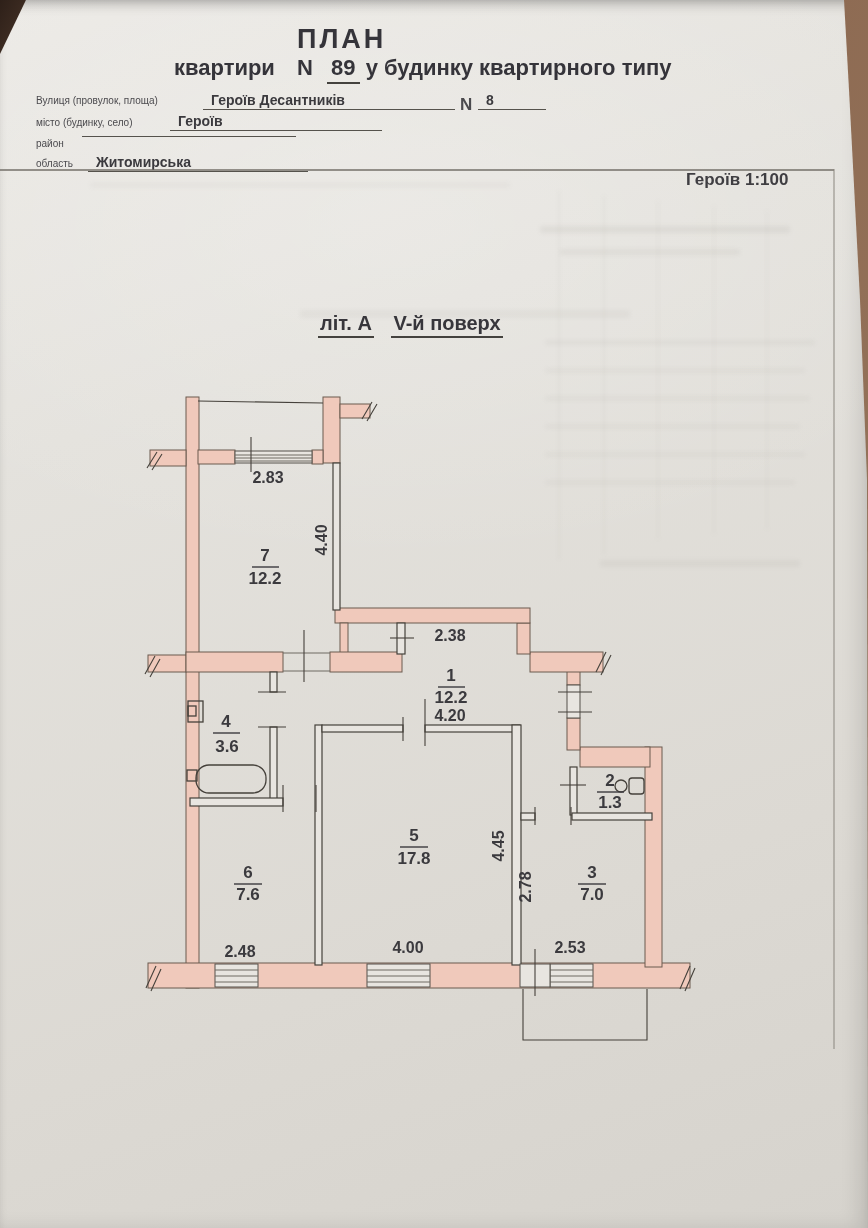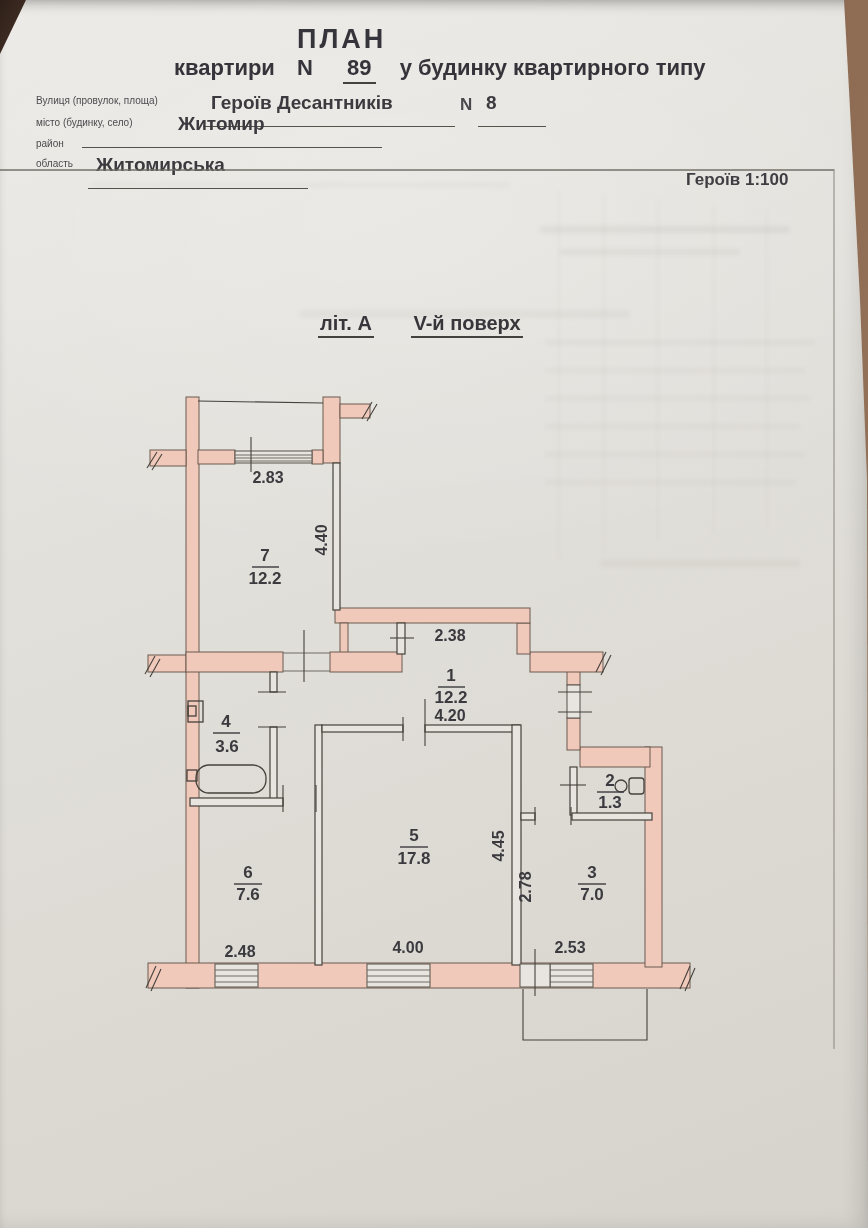--- a/index.html
+++ b/index.html
@@ -23,7 +23,7 @@
   .title{position:absolute;left:297px;top:24px;font-size:27px;font-weight:700;letter-spacing:3px;color:#35343a;}
   .subtitle{position:absolute;left:174px;top:55px;font-size:22px;font-weight:700;color:#35343a;white-space:nowrap;}
   .subtitle .nlab{margin-left:16px;}
-  .subtitle .num{margin-left:24px;display:inline-block;border-bottom:2px solid #44423e;padding:0 4px 1px;}
+  .subtitle .num{margin-left:8px;display:inline-block;border-bottom:2px solid #44423e;padding:0 4px 1px;}
   .subtitle .suf{margin-left:18px;}
 
   .frm{position:absolute;color:#4b4a4e;font-size:10px;white-space:nowrap;}

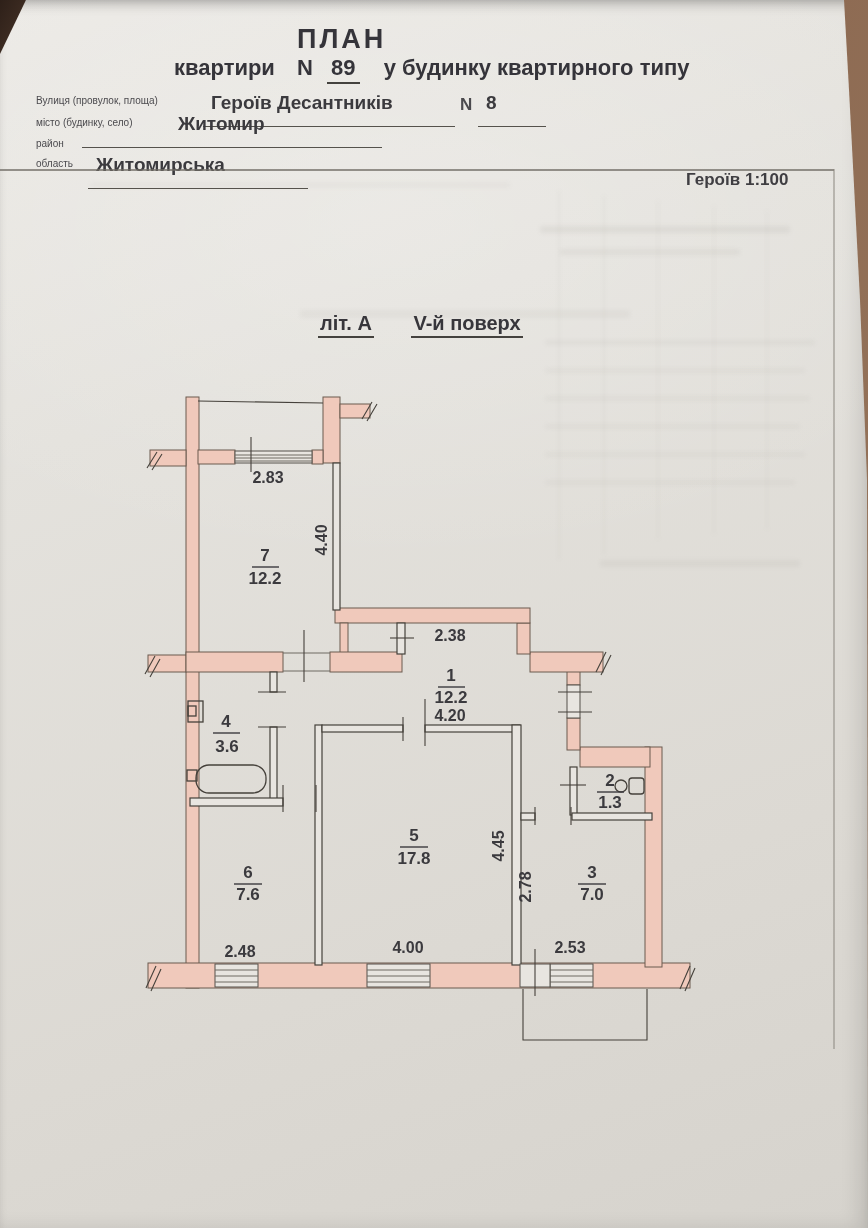--- a/index.html
+++ b/index.html
@@ -24,7 +24,7 @@
   .subtitle{position:absolute;left:174px;top:55px;font-size:22px;font-weight:700;color:#35343a;white-space:nowrap;}
   .subtitle .nlab{margin-left:16px;}
   .subtitle .num{margin-left:8px;display:inline-block;border-bottom:2px solid #44423e;padding:0 4px 1px;}
-  .subtitle .suf{margin-left:18px;}
+  .subtitle .suf{}
 
   .frm{position:absolute;color:#4b4a4e;font-size:10px;white-space:nowrap;}
   .fval{position:absolute;display:inline-block;border-bottom:1.5px solid #55524c;

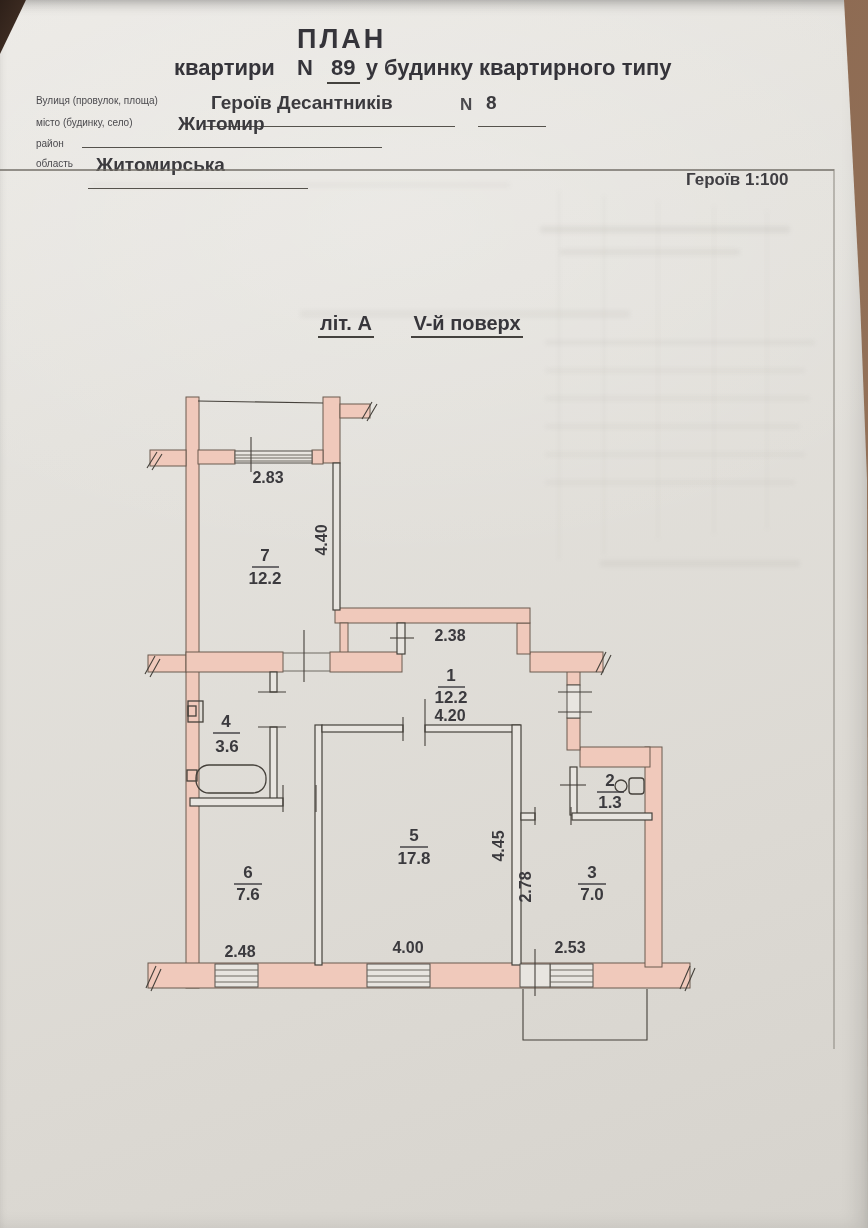--- a/index.html
+++ b/index.html
@@ -28,7 +28,7 @@
 
   .frm{position:absolute;color:#4b4a4e;font-size:10px;white-space:nowrap;}
   .fval{position:absolute;display:inline-block;border-bottom:1.5px solid #55524c;
-        font-size:19px;font-weight:600;color:#3b3a3e;padding:0 4px 12px 8px;white-space:nowrap;}
+        font-size:14px;font-weight:600;color:#3b3a3e;padding:0 4px 1px 8px;white-space:nowrap;}
   .scale{position:absolute;left:686px;top:170px;font-size:17px;font-weight:600;color:#3f3e42;}
 
   .caption{position:absolute;left:318px;top:312px;font-size:20px;font-weight:700;color:#37363b;white-space:nowrap;}

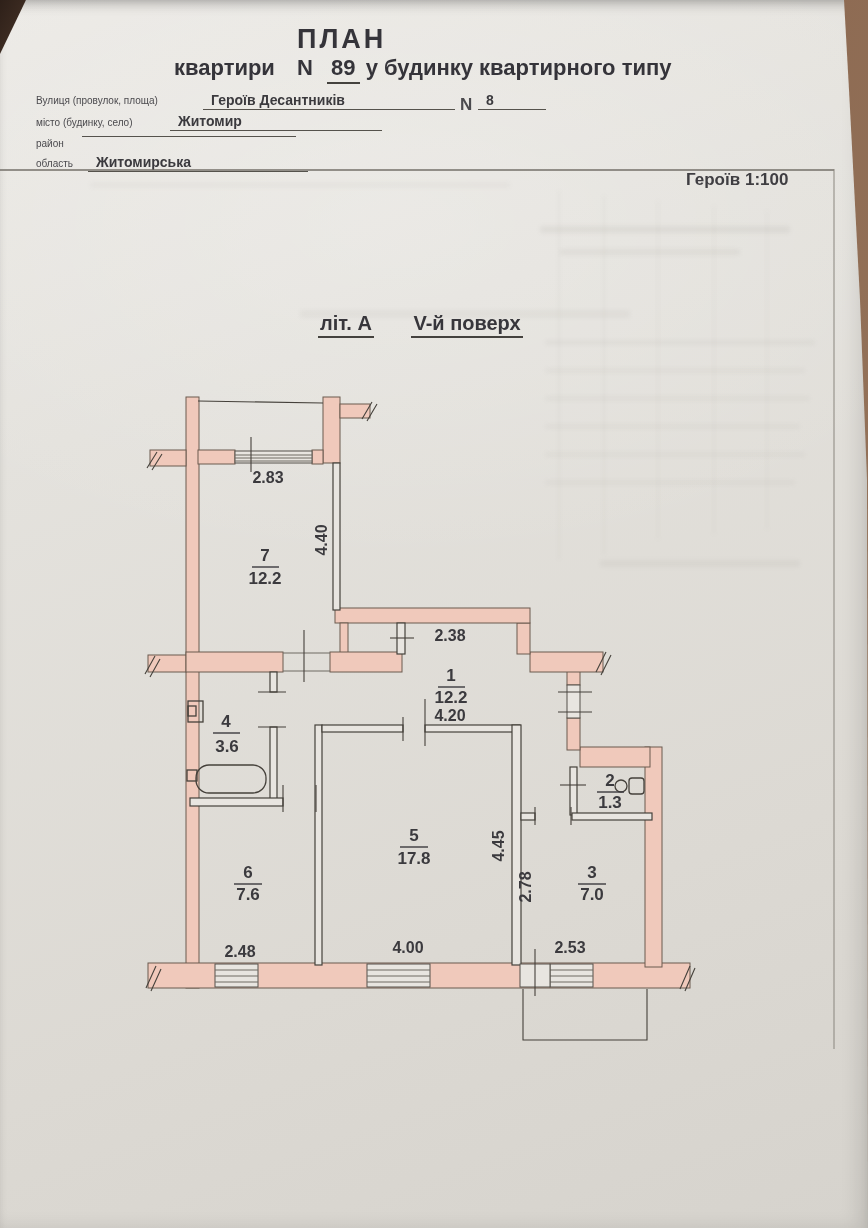--- a/index.html
+++ b/index.html
@@ -84,7 +84,7 @@
   <div class="fval" style="left:478px;top:92px;min-width:56px">8</div>
 
   <div class="frm" style="left:36px;top:117px">місто (будинку, село)</div>
-  <div class="fval" style="left:170px;top:113px;min-width:200px">Житомир</div>
+  <div class="fval" style="left:170px;top:113px;min-width:200px">Героїв</div>
 
   <div class="frm" style="left:36px;top:138px">район</div>
   <div class="fval" style="left:82px;top:135px;min-width:202px"></div>

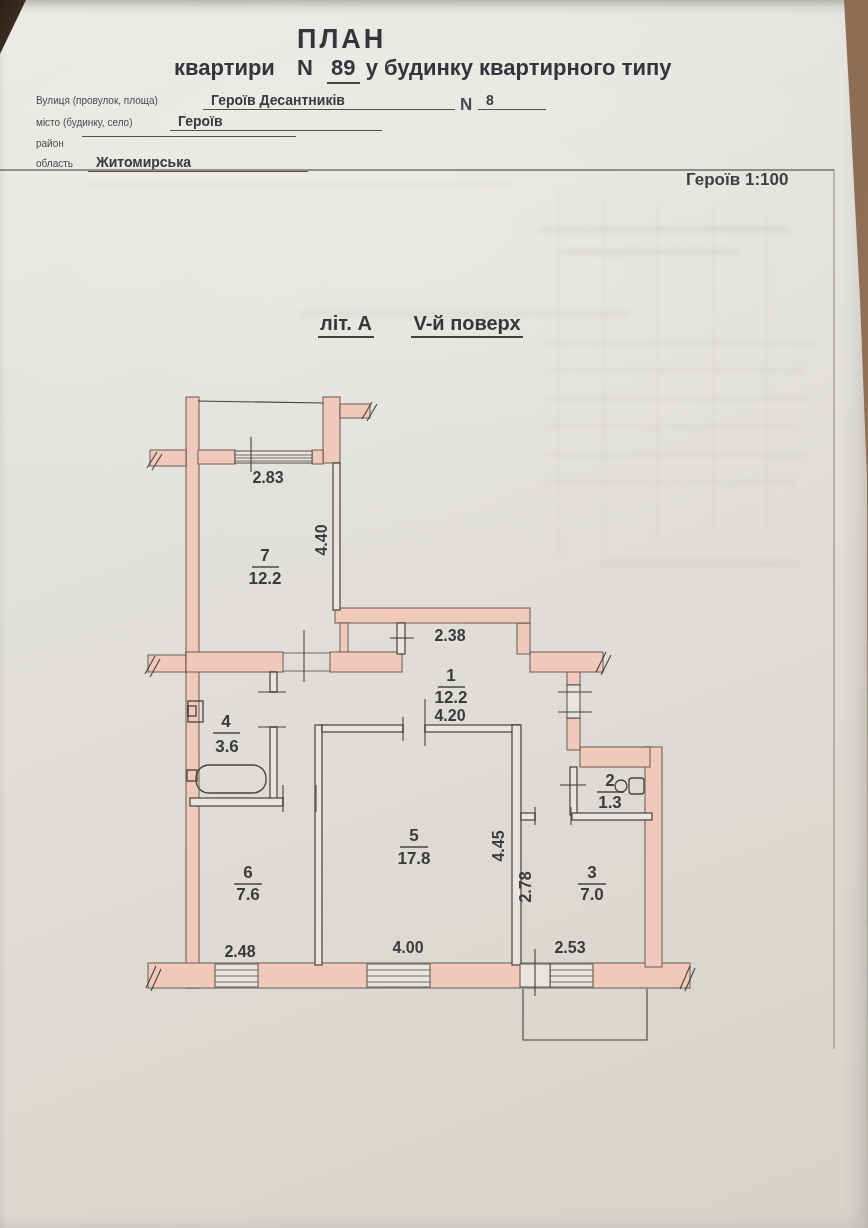--- a/index.html
+++ b/index.html
@@ -33,7 +33,7 @@
 
   .caption{position:absolute;left:318px;top:312px;font-size:20px;font-weight:700;color:#37363b;white-space:nowrap;}
   .caption span{border-bottom:2px solid #44423e;padding:0 2px 2px;text-align:right;}
-  .caption .flo{margin-left:32px;}
+  .caption .flo{margin-left:12px;}
 
   svg text{font-family:"Liberation Sans","DejaVu Sans",sans-serif;font-weight:700;fill:#3b3a3e;}
   .wall{fill:#f0c9bb;stroke:#6b5a4f;stroke-width:1;}

